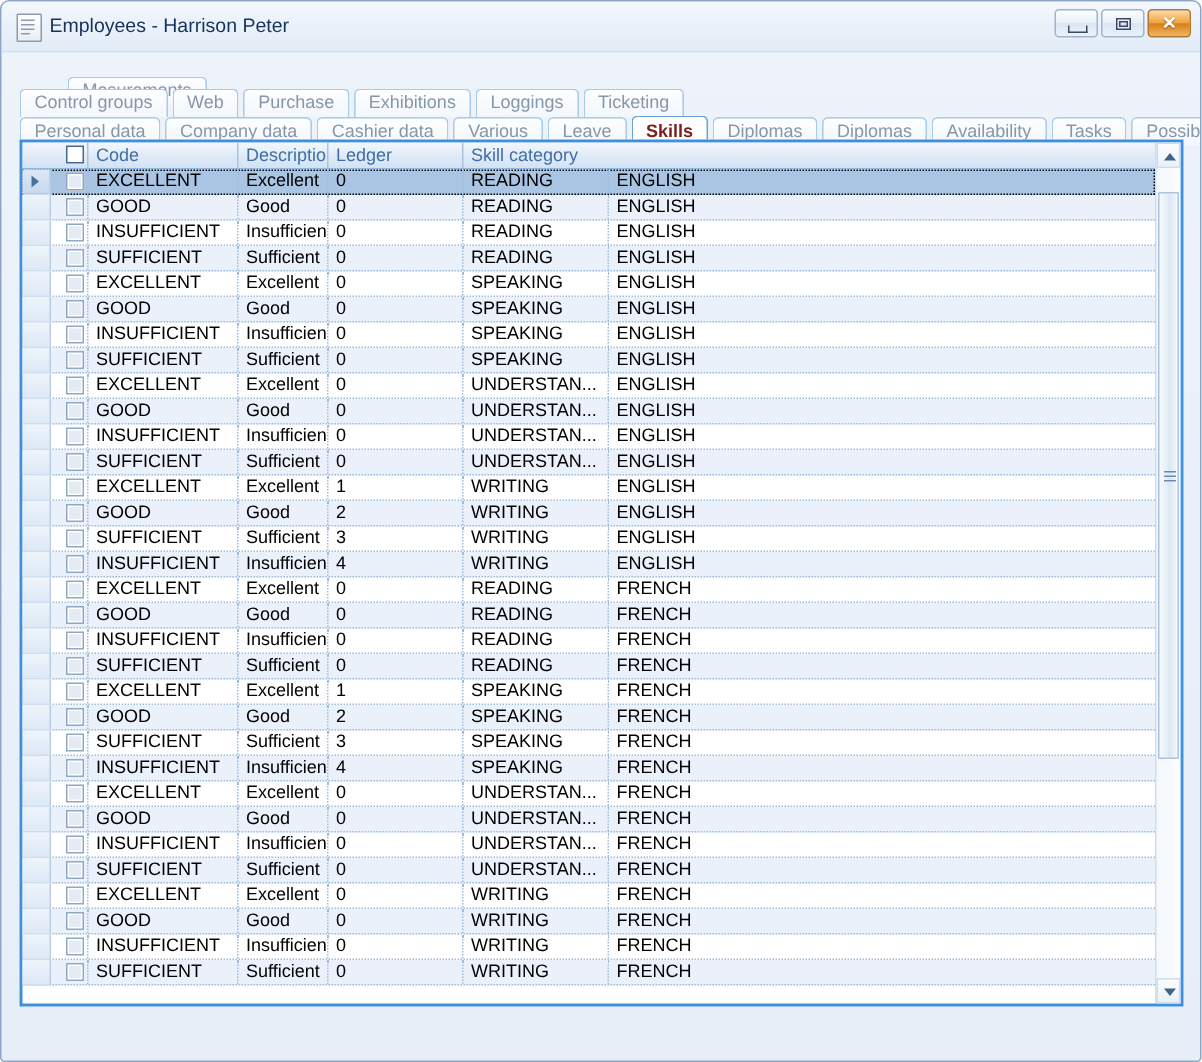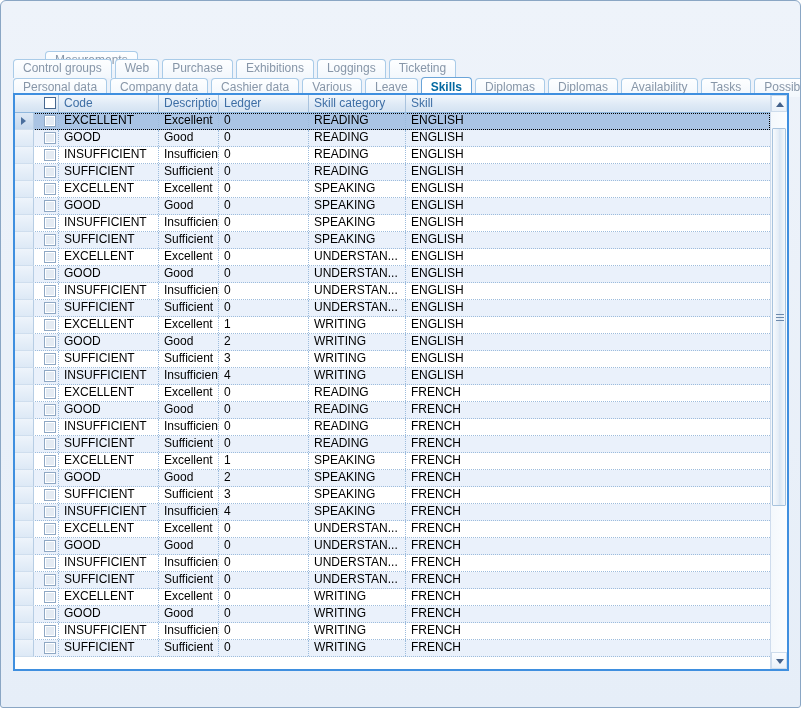--- a/index.html
+++ b/index.html
@@ -200,6 +200,26 @@
 
 <div class="window">
 
+  <div class="titlebar">
+    <div class="title-icon">
+      <i></i>
+        <i></i>
+        <i></i>
+        <i></i>
+    </div>
+    <div class="title-text">Employees - Harrison Peter</div>
+    <div class="win-btns">
+      <div class="win-btn">
+        <span class="glyph-min"></span>
+      </div>
+      <div class="win-btn">
+        <span class="glyph-max"></span>
+      </div>
+      <div class="win-btn close">
+        <span class="glyph-close">✕</span>
+      </div>
+    </div>
+  </div>
 
   <div class="tabs-area">
     <div class="tabrow r1" id="tabrow1">

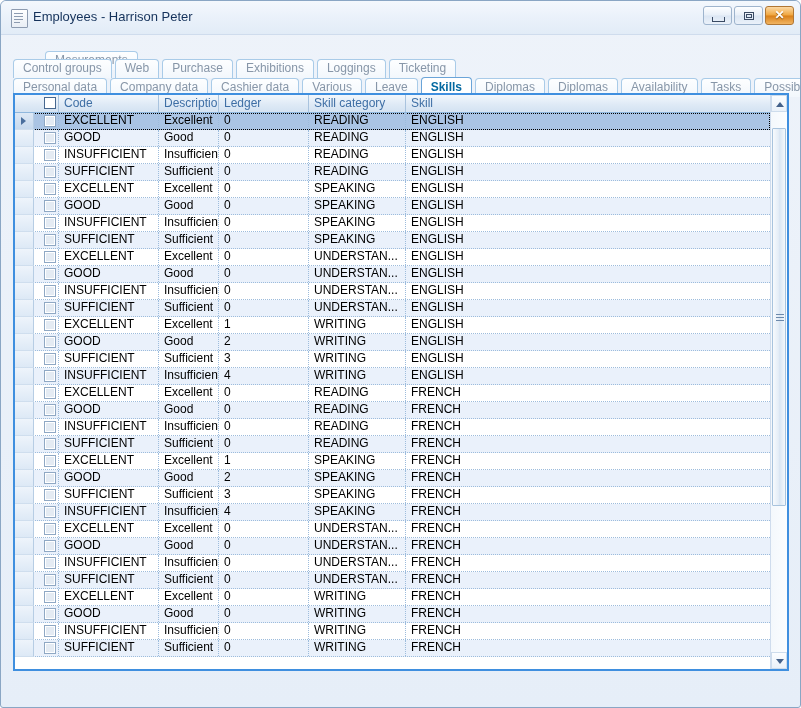--- a/index.html
+++ b/index.html
@@ -80,7 +80,7 @@
   }
   .tab.active{
     background:#ffffff;
-    color:#0369a1;
+    color:#7f1d1d;
     font-weight:bold;
     border-color:#6aa4d8;
     height:20px;

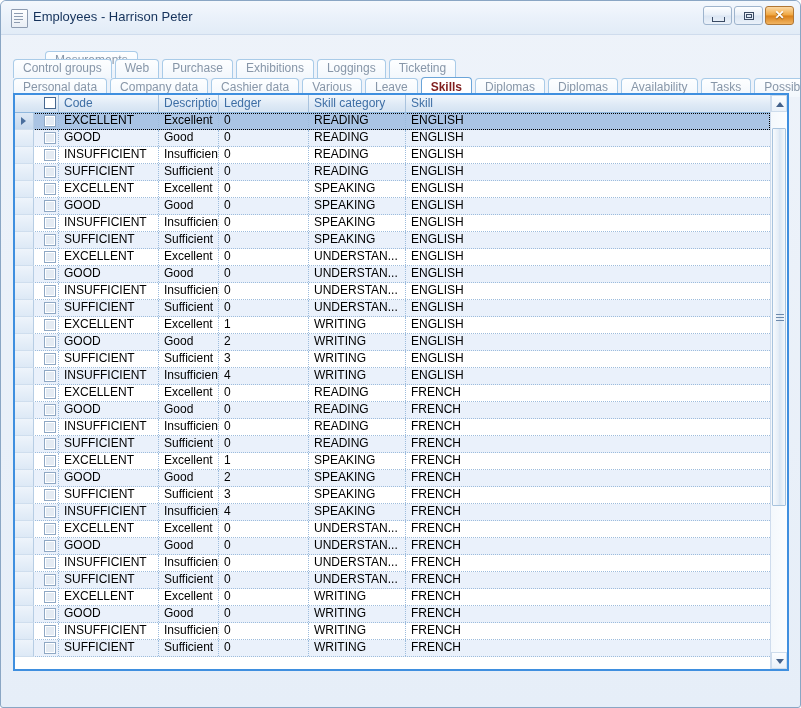--- a/index.html
+++ b/index.html
@@ -256,7 +256,6 @@
           <div class="cell" style="left: 143px; width: 60px;">Description</div>
           <div class="cell" style="left: 203px; width: 90px;">Ledger</div>
           <div class="cell" style="left: 293px; width: 97px;">Skill category</div>
-          <div class="cell" style="left: 390px; width: 137px;">Skill</div>
         </div>
       <div class="rows" id="grid-rows">
           <div class="row sel">

